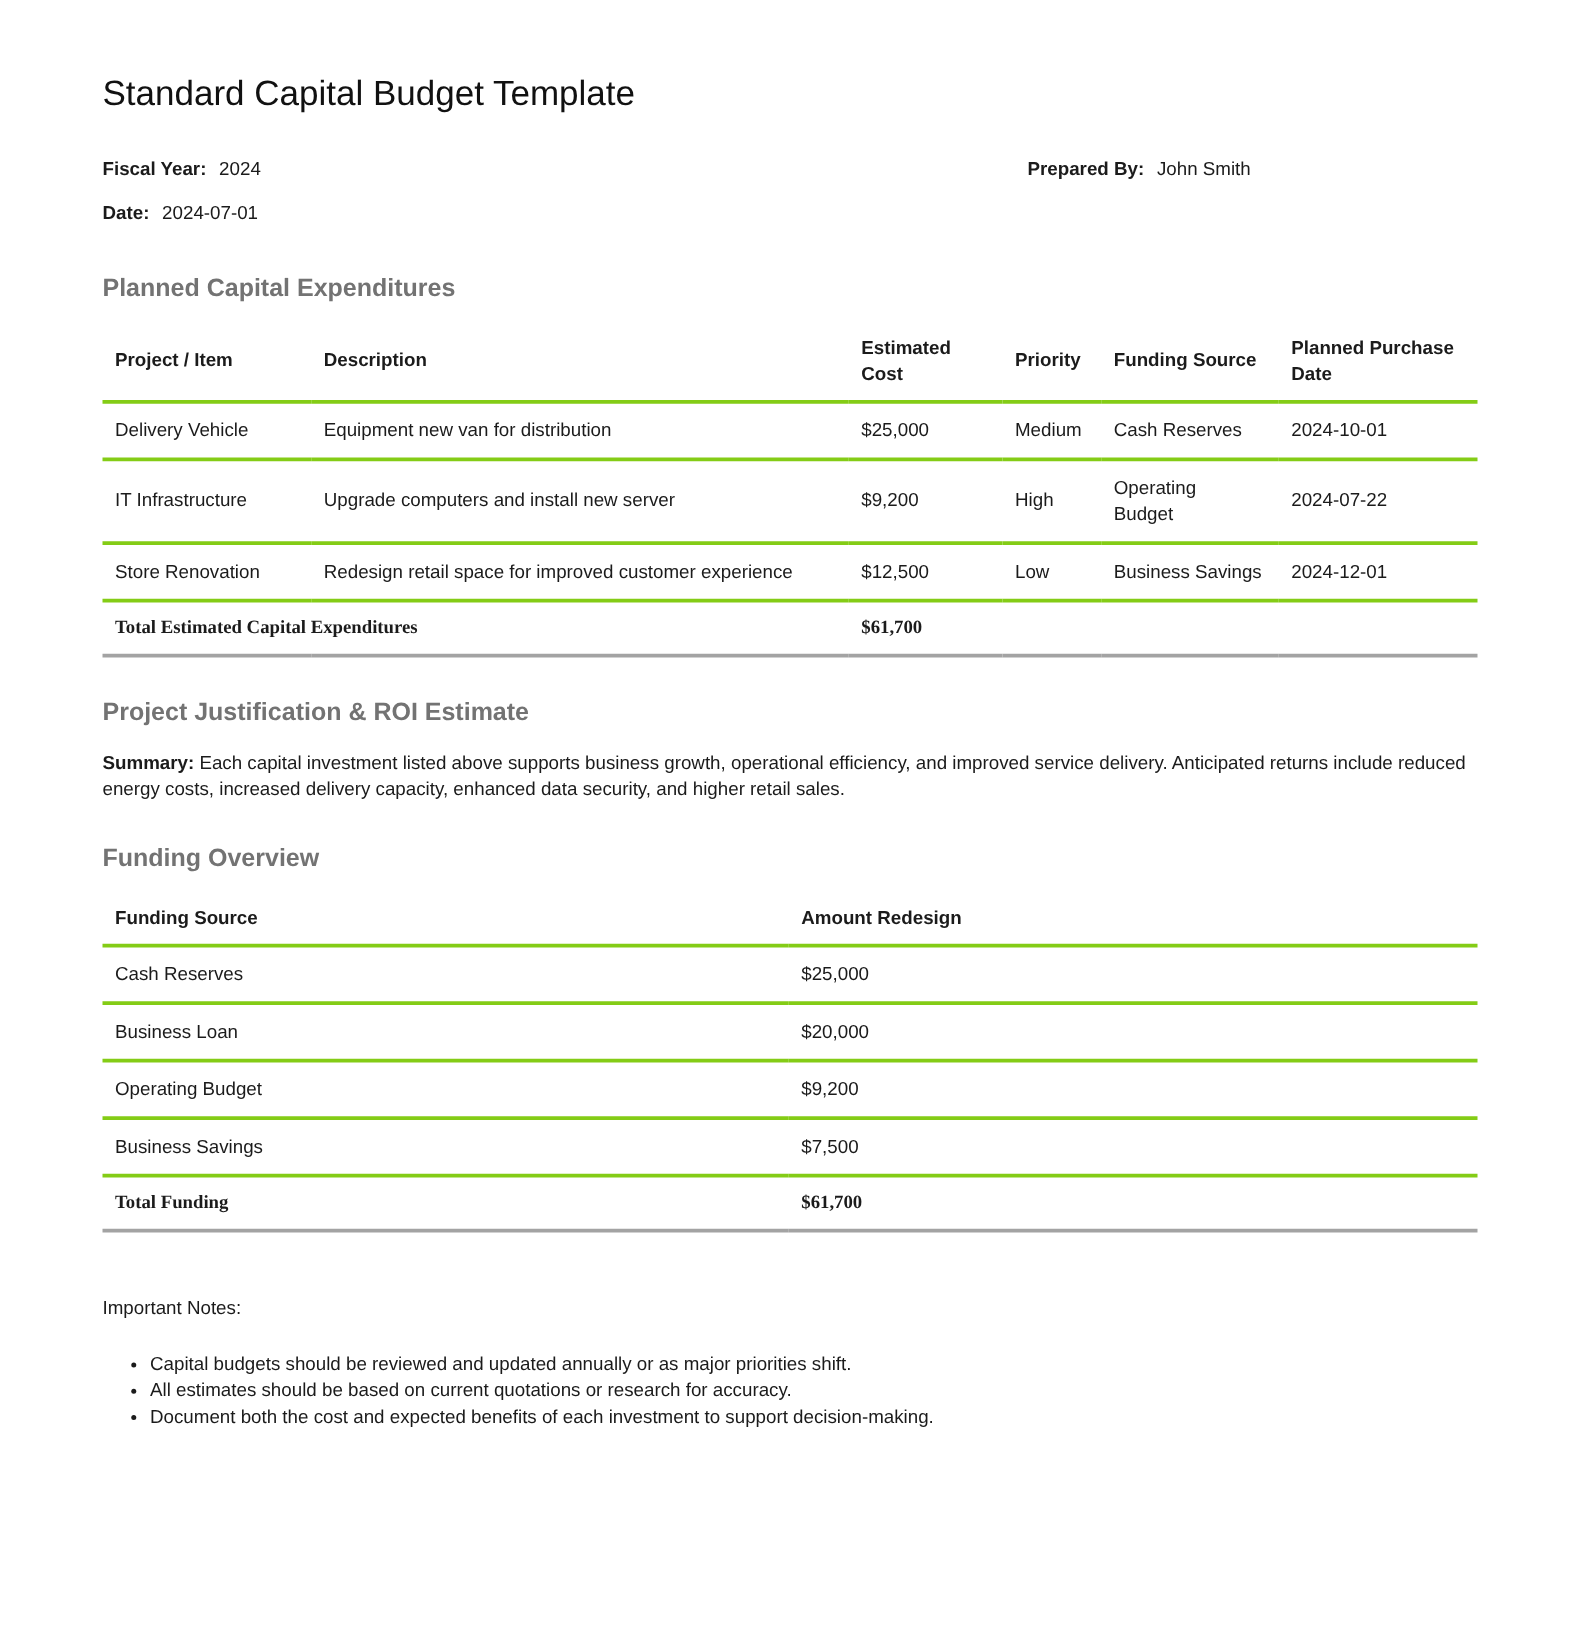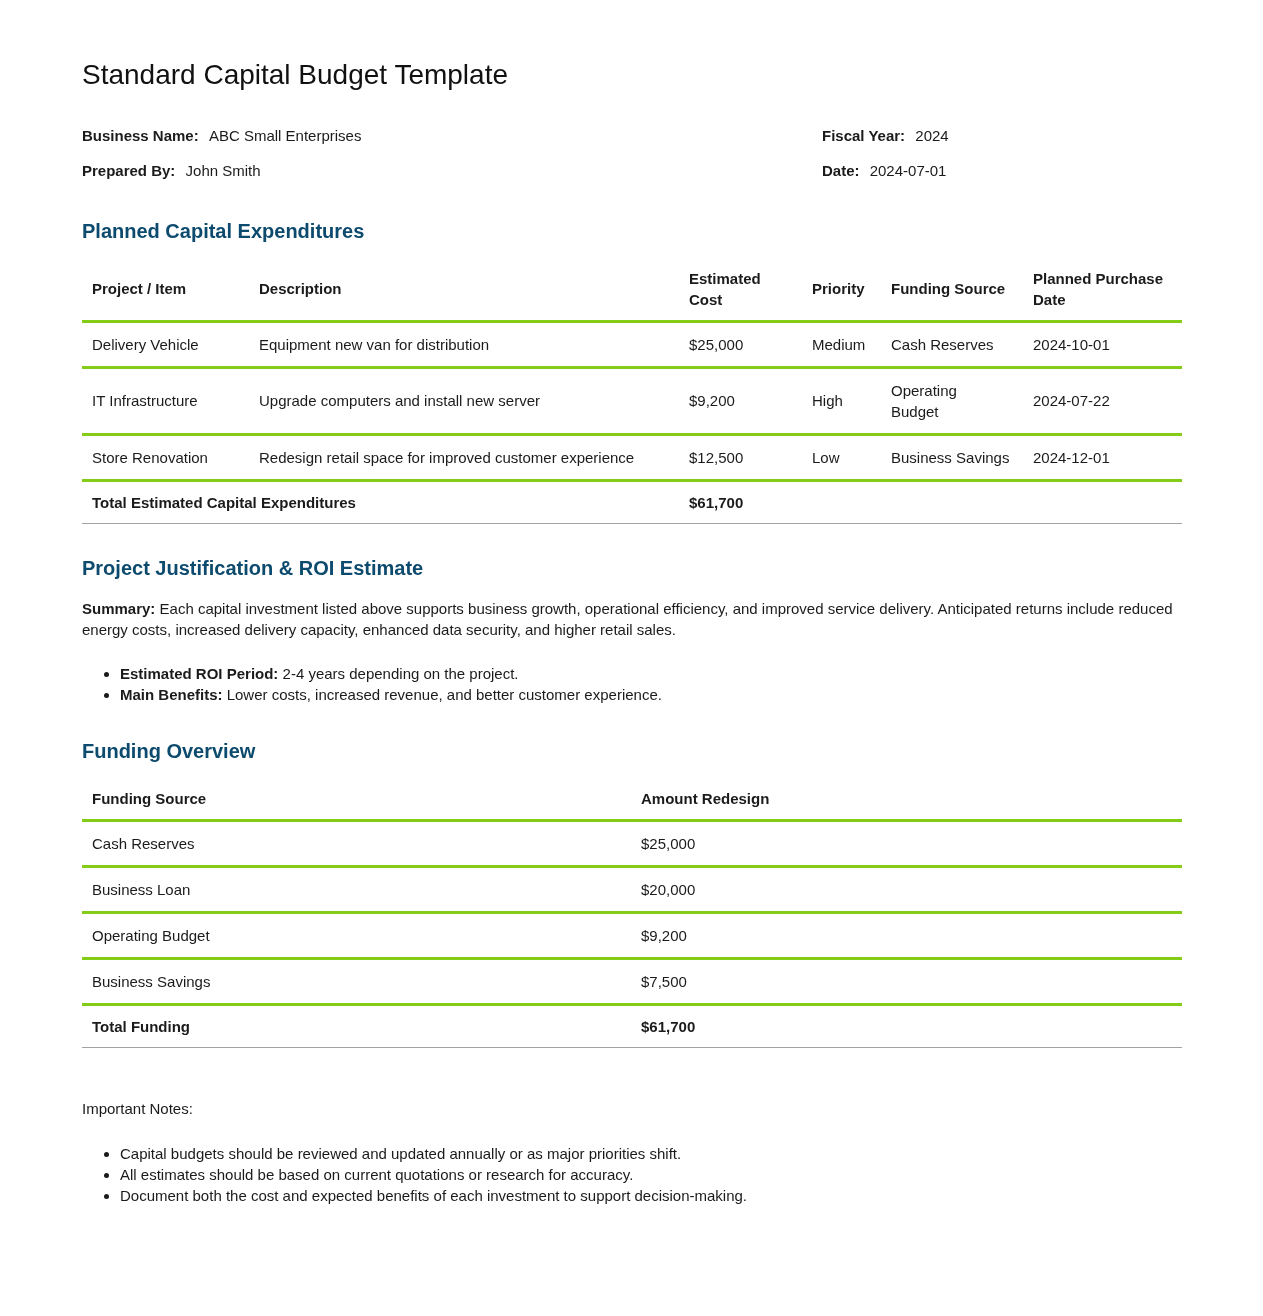--- a/index.html
+++ b/index.html
@@ -106,10 +106,6 @@
     <h1 class="doc-title">Standard Capital Budget Template</h1>
 
     <div class="meta-grid">
-      <div>
-        <span class="meta-label">Business Name:</span>
-        <span class="meta-value">ABC Small Enterprises</span>
-      </div>
       <div>
         <span class="meta-label">Fiscal Year:</span>
         <span class="meta-value">2024</span>

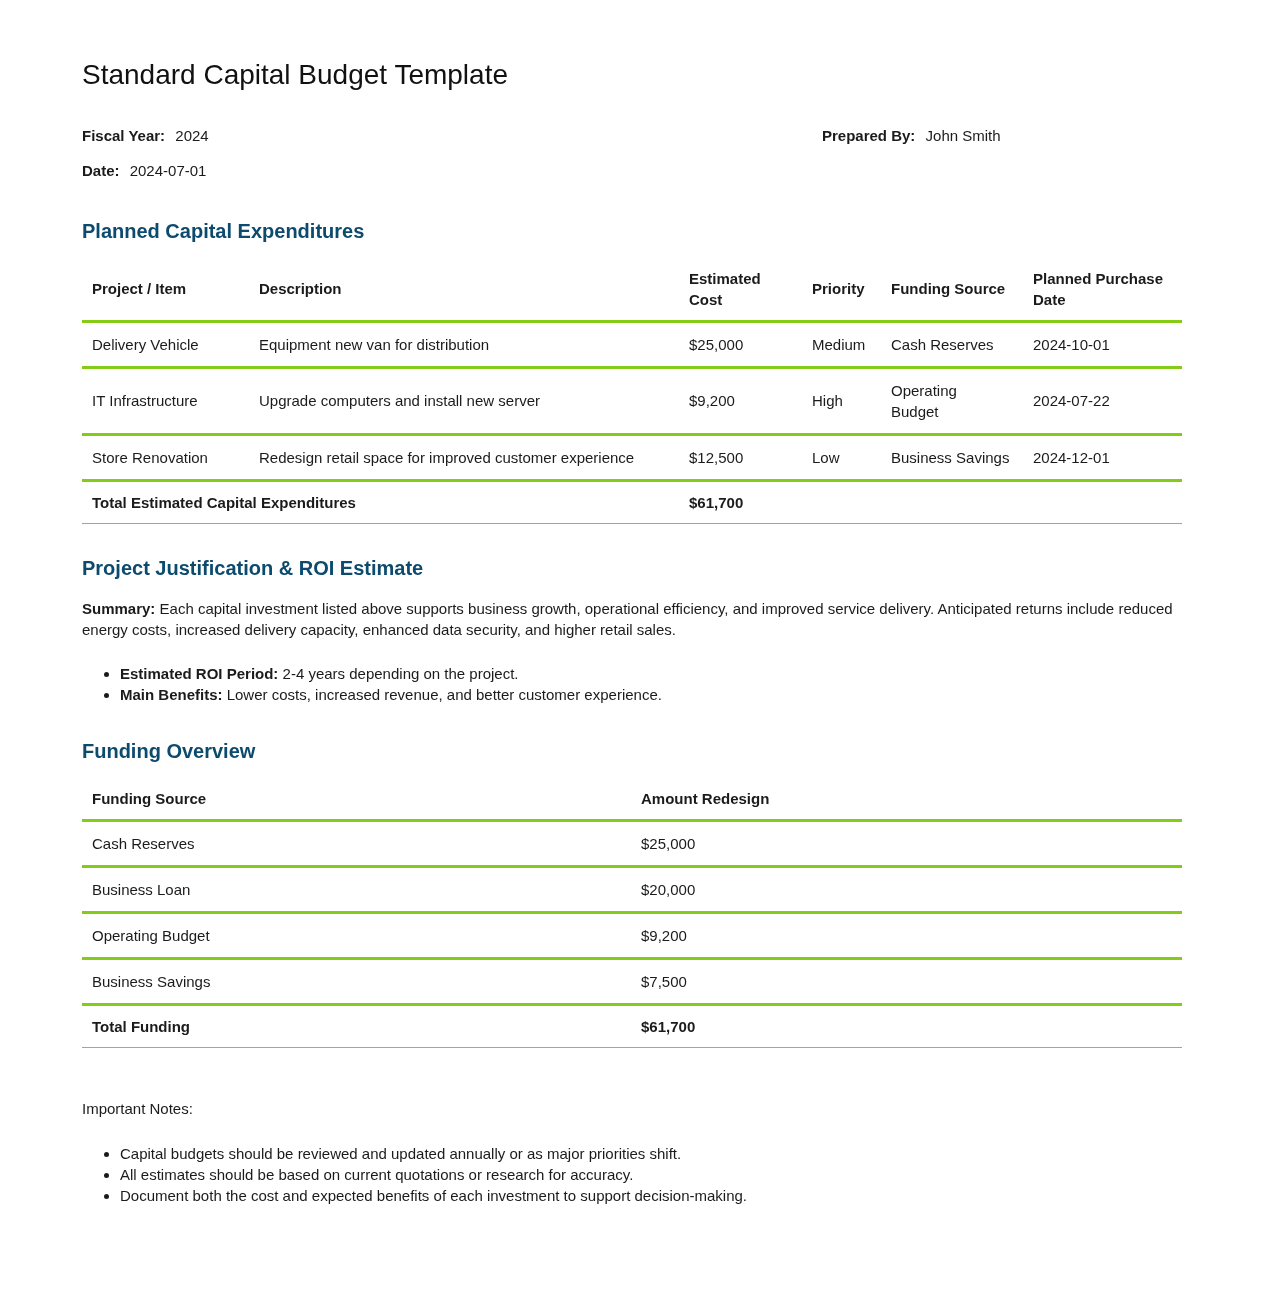--- a/index.html
+++ b/index.html
@@ -39,7 +39,7 @@
     font-size: 20px;
     font-weight: 700;
     line-height: 24px;
-    color: #0c4a6e;
+    color: #737373;
   }
   h2.mt-32 { margin-top: 32px; }
   h2.mt-33 { margin-top: 33px; }

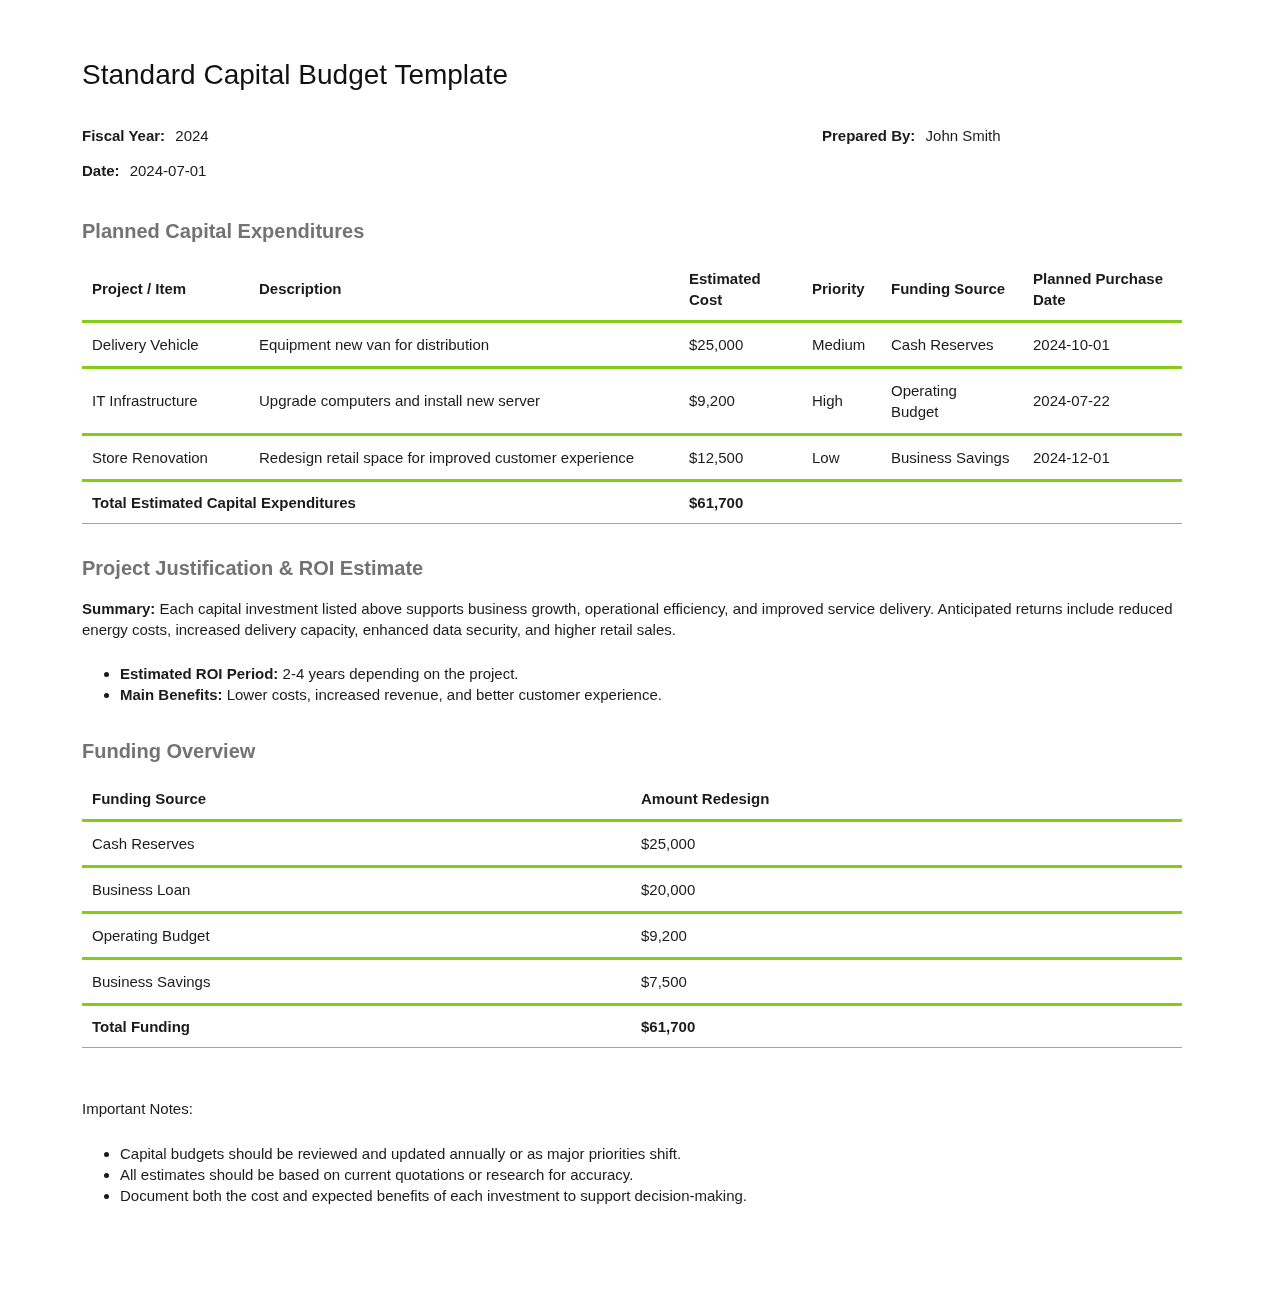--- a/index.html
+++ b/index.html
@@ -65,8 +65,9 @@
   thead tr, tbody tr { border-bottom: 3px solid #84cc16; }
   tr.total-row {
     border-top: 2px solid #262626;
-    border-bottom: 1px solid #a3a3a3;
+    border-bottom: 3px solid #a3a3a3;
     font-weight: 700;
+    font-family: Liberation Serif, serif;
   }
   tr.total-row td { padding: 10px; }
   td.desc { padding-right: 20px; }

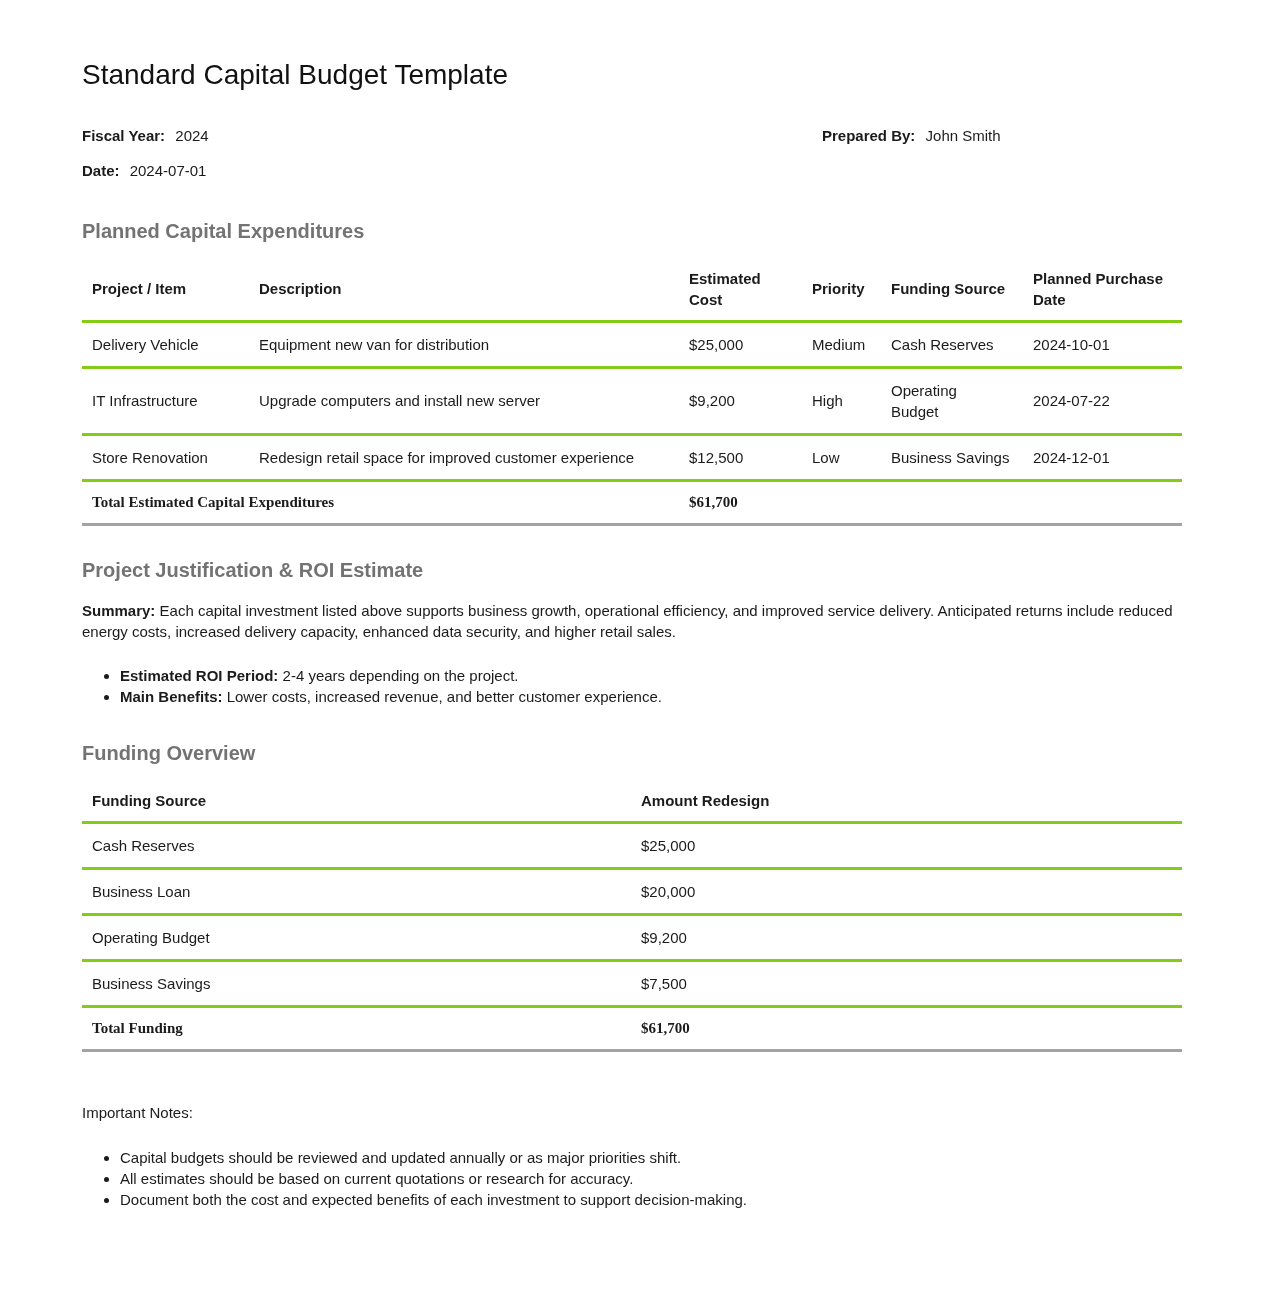--- a/index.html
+++ b/index.html
@@ -184,16 +184,6 @@
       <span>Each capital investment listed above supports business growth, operational efficiency, and improved service delivery. Anticipated returns include reduced energy costs, increased delivery capacity, enhanced data security, and higher retail sales.</span>
     </p>
 
-    <ul class="bullets">
-      <li>
-        <span class="bold">Estimated ROI Period:</span>
-        <span>2-4 years depending on the project.</span>
-      </li>
-      <li>
-        <span class="bold">Main Benefits:</span>
-        <span>Lower costs, increased revenue, and better customer experience.</span>
-      </li>
-    </ul>
 
     <h2 class="section-heading mt-33">Funding Overview</h2>
 

